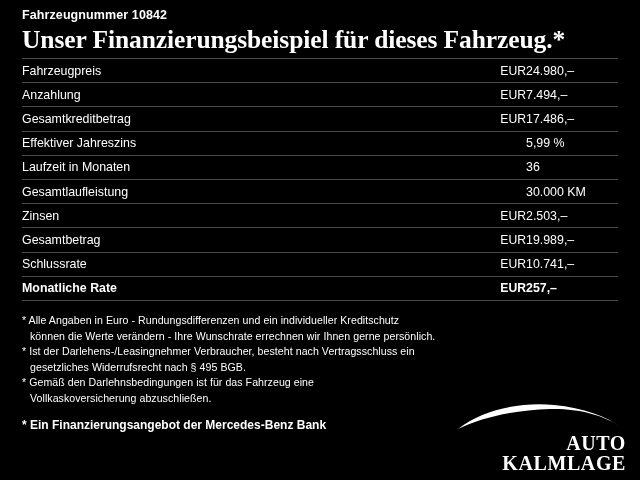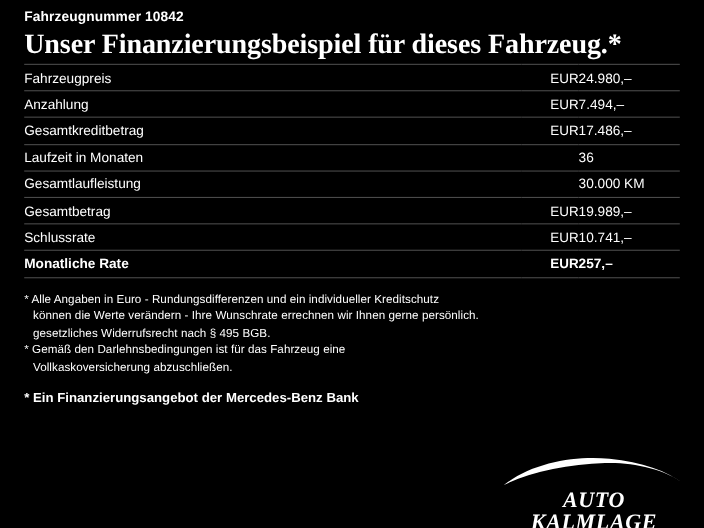--- a/index.html
+++ b/index.html
@@ -123,6 +123,11 @@
         <td class="val">17.486,–</td>
       </tr>
       <tr>
+        <td class="label">Effektiver Jahreszins</td>
+        <td class="cur"></td>
+        <td class="val">5,99 %</td>
+      </tr>
+      <tr>
         <td class="label">Laufzeit in Monaten</td>
         <td class="cur"></td>
         <td class="val">36</td>

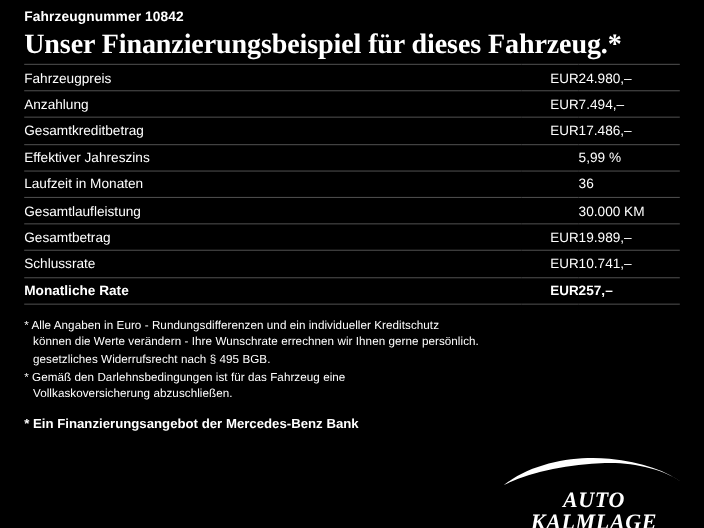--- a/index.html
+++ b/index.html
@@ -138,6 +138,11 @@
         <td class="val">30.000 KM</td>
       </tr>
       <tr>
+        <td class="label">Zinsen</td>
+        <td class="cur">EUR</td>
+        <td class="val">2.503,–</td>
+      </tr>
+      <tr>
         <td class="label">Gesamtbetrag</td>
         <td class="cur">EUR</td>
         <td class="val">19.989,–</td>

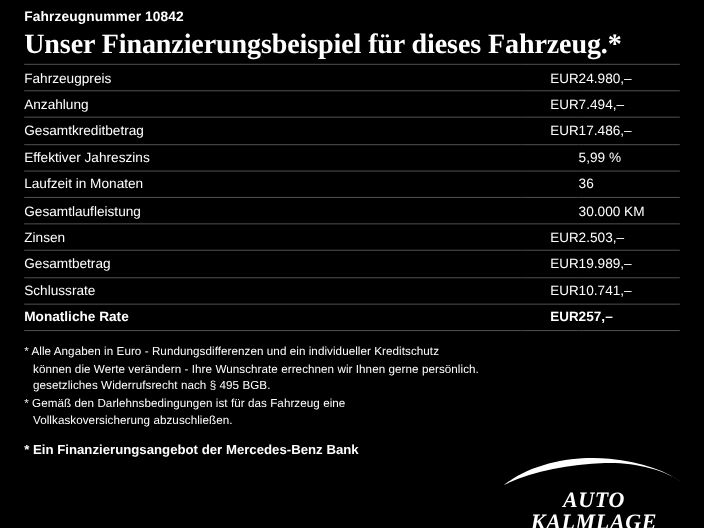--- a/index.html
+++ b/index.html
@@ -163,6 +163,7 @@
   <div class="notes">
     <p>* Alle Angaben in Euro - Rundungsdifferenzen und ein individueller Kreditschutz</p>
     <p class="indent">können die Werte verändern - Ihre Wunschrate errechnen wir Ihnen gerne persönlich.</p>
+    <p>* Ist der Darlehens-/Leasingnehmer Verbraucher, besteht nach Vertragsschluss ein</p>
     <p class="indent">gesetzliches Widerrufsrecht nach § 495 BGB.</p>
     <p>* Gemäß den Darlehnsbedingungen ist für das Fahrzeug eine</p>
     <p class="indent">Vollkaskoversicherung abzuschließen.</p>

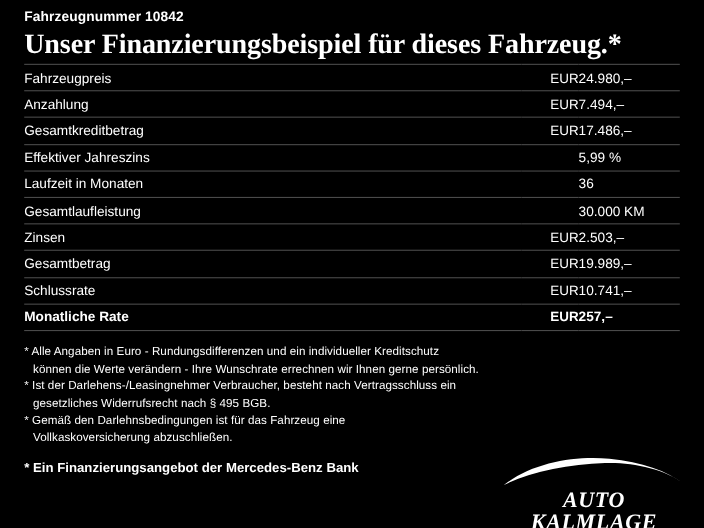--- a/index.html
+++ b/index.html
@@ -78,11 +78,10 @@
   .logo {
     position: absolute;
     right: 14px;
-    bottom: 8px;
+    bottom: 20px;
     width: 172px;
     height: 58px;
-    text-align: center;
-    font-style: italic;
+    text-align: right;
   }
   .logo svg { display: block; }
   .logo-text {

